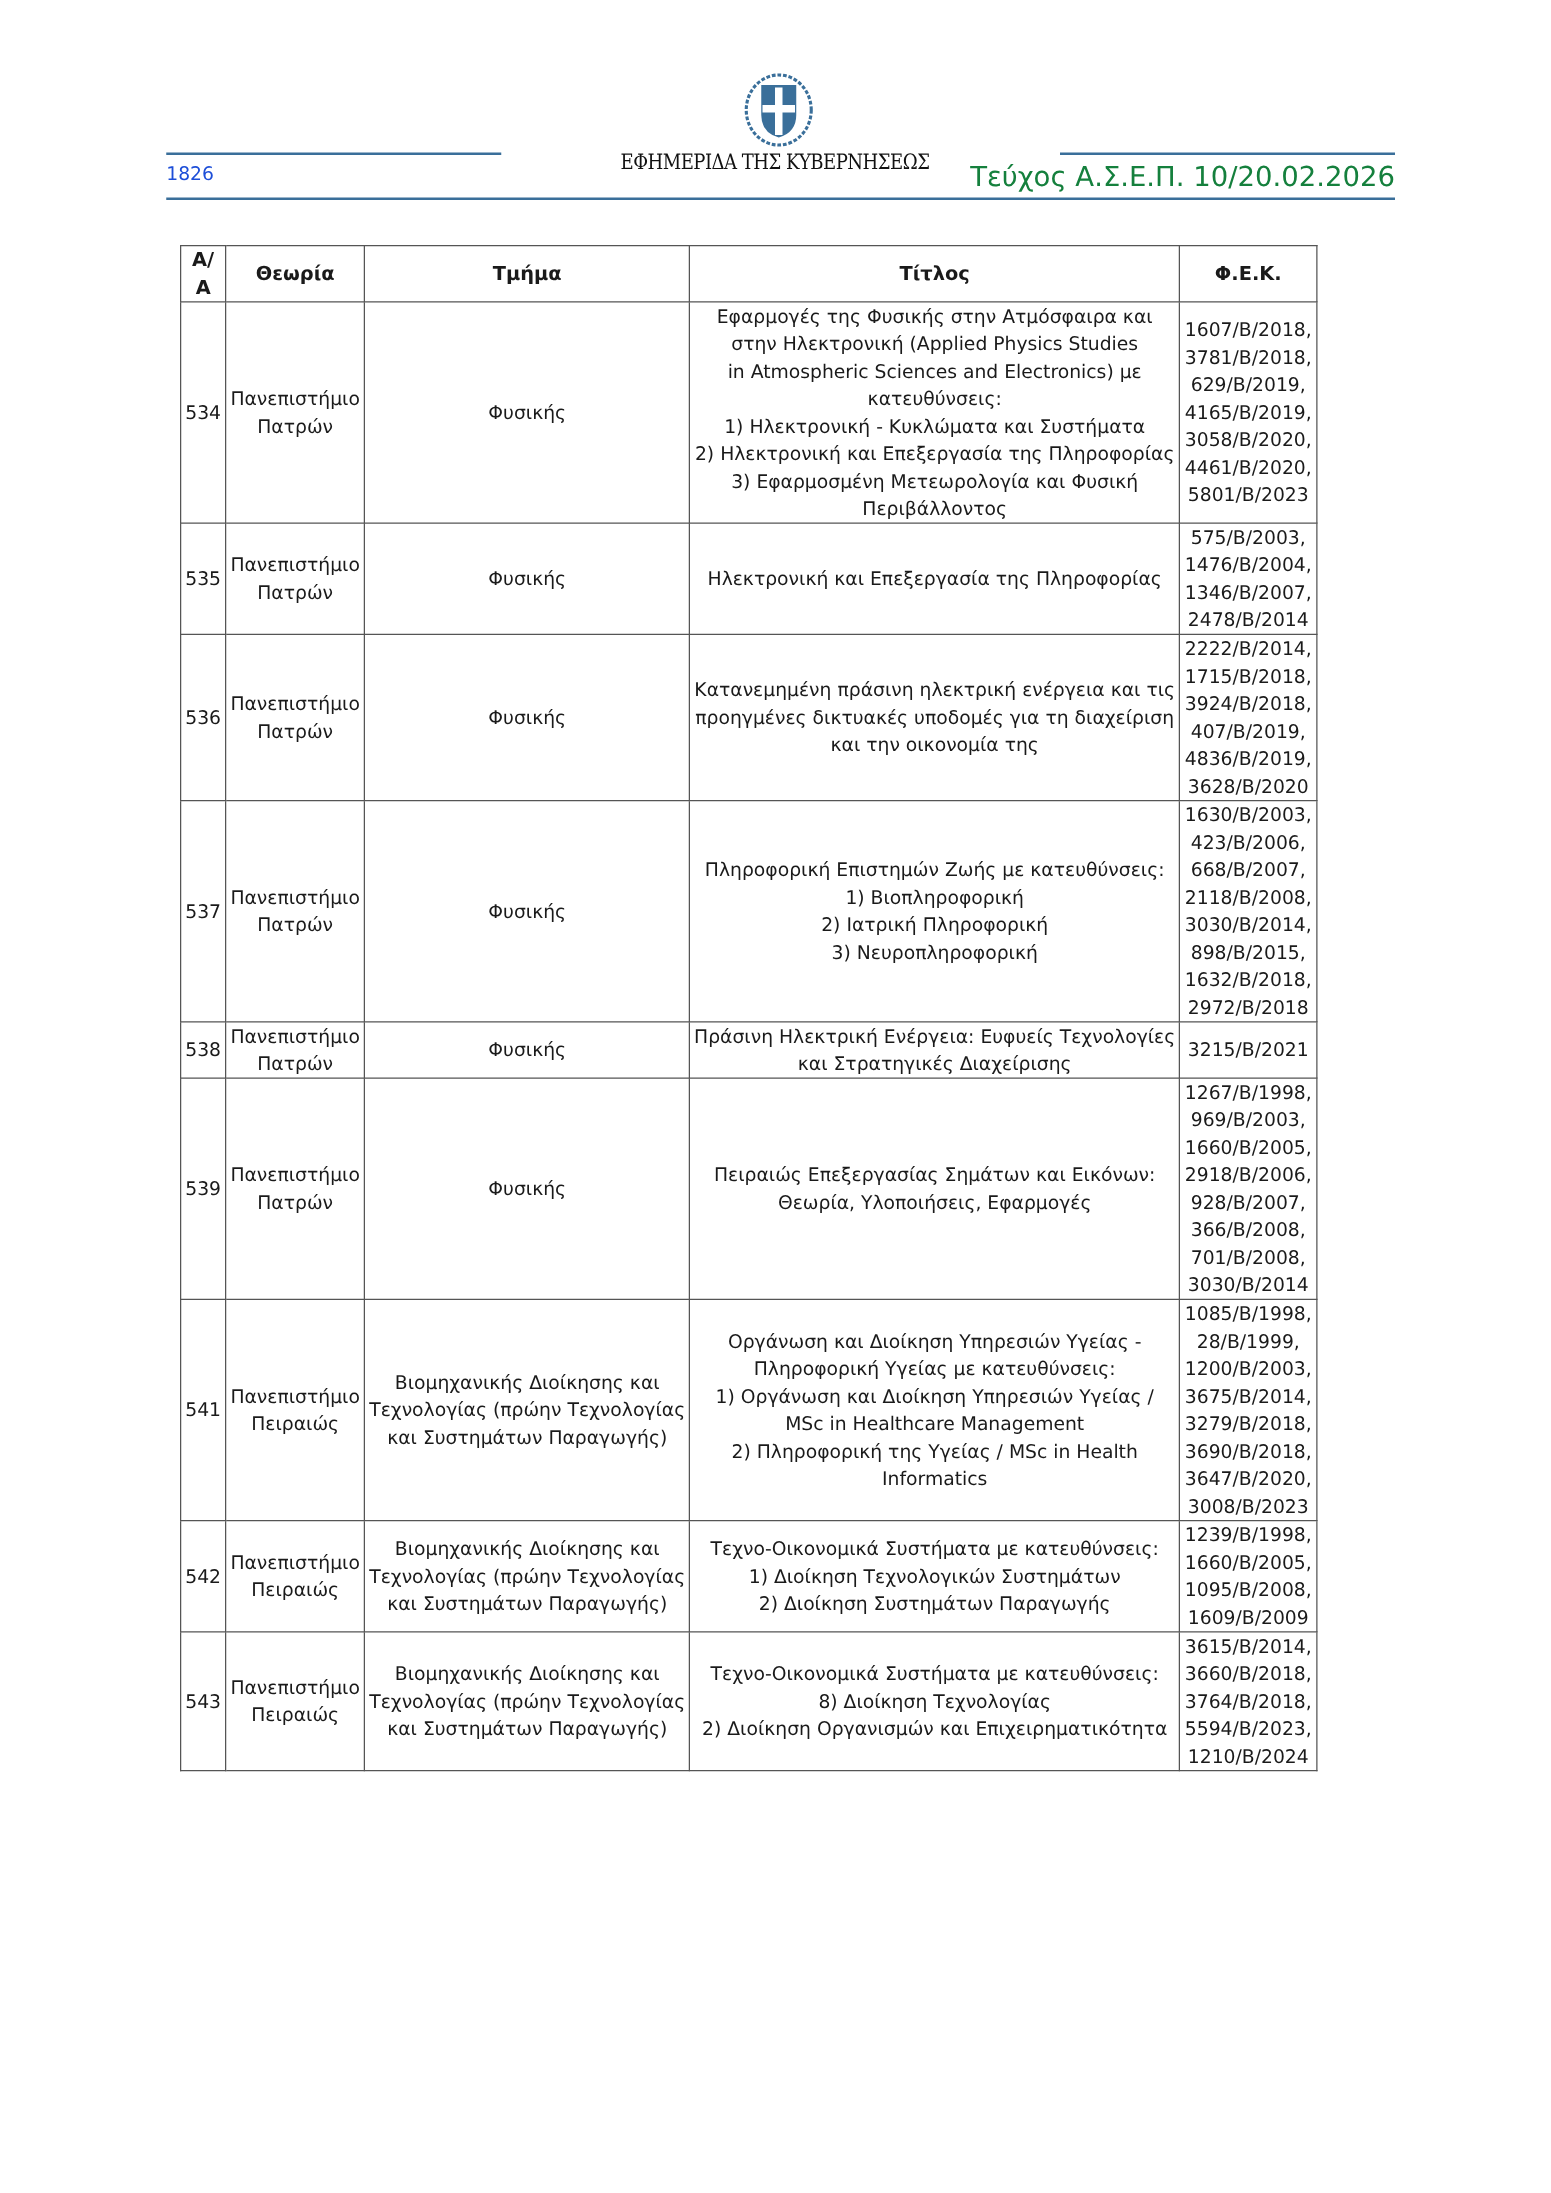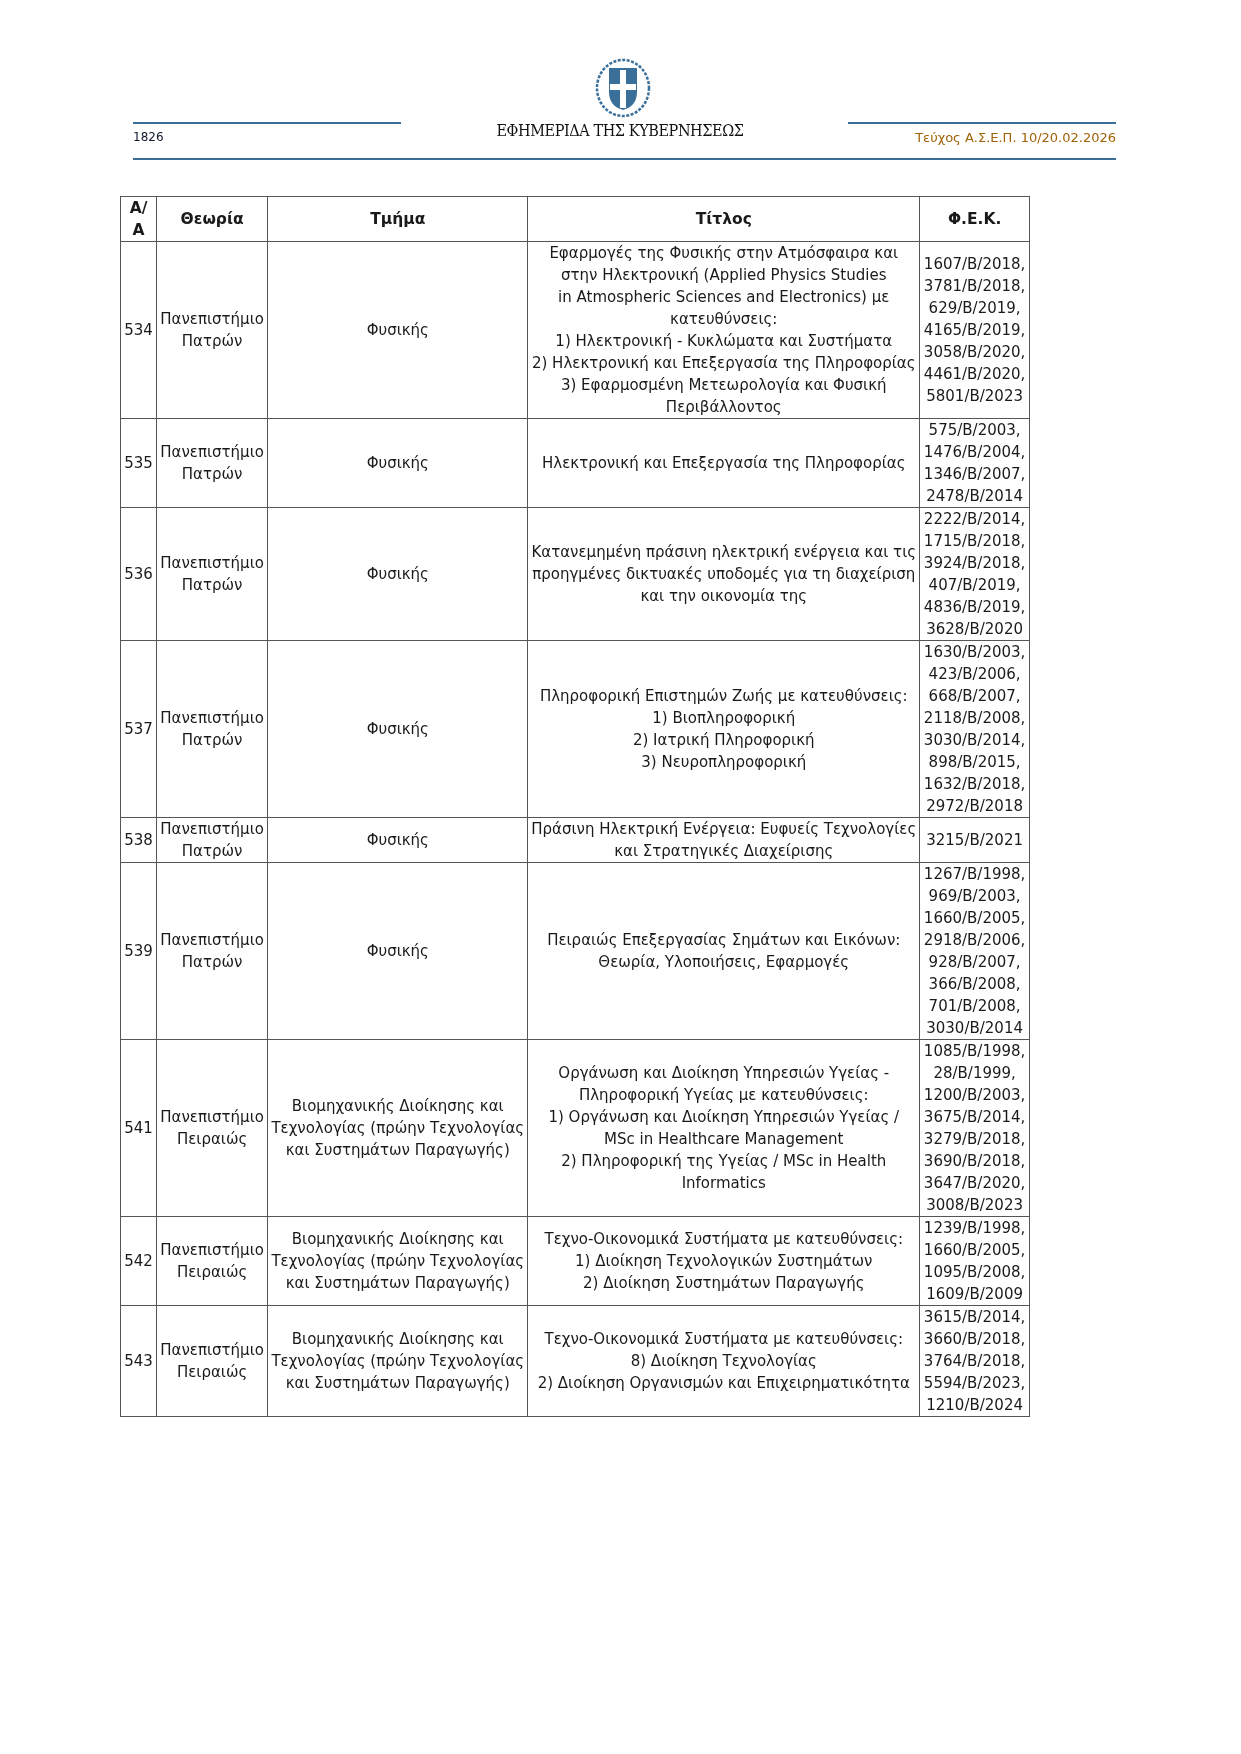--- a/index.html
+++ b/index.html
@@ -9,7 +9,7 @@
   .hdr-left-top { left: 133px; top: 122px; width: 268px; }
   .hdr-right-top { left: 848px; top: 122px; width: 268px; }
   .hdr-bottom { left: 133px; top: 158px; width: 983px; }
-  .page-num { position: absolute; left: 133px; top: 130px; font-size: 12px; color: #0f172a; text-align: center; }
+  .page-num { position: absolute; left: 133px; top: 130px; font-size: 15px; color: #1d4ed8; text-align: center; }
   .gazette-title { position: absolute; left: 470px; top: 120px; width: 300px; text-align: center; font-family: "DejaVu Serif", serif; font-size: 17px; letter-spacing: -0.5px; transform: scaleX(0.85); transform-origin: center; color: #111; }
   .issue { position: absolute; right: 125px; top: 130px; font-size: 13px; color: #a16207; }
   table.main { position: absolute; left: 120px; top: 196px; width: 910px; border-collapse: collapse; font-size: 15px; line-height: 22px; }

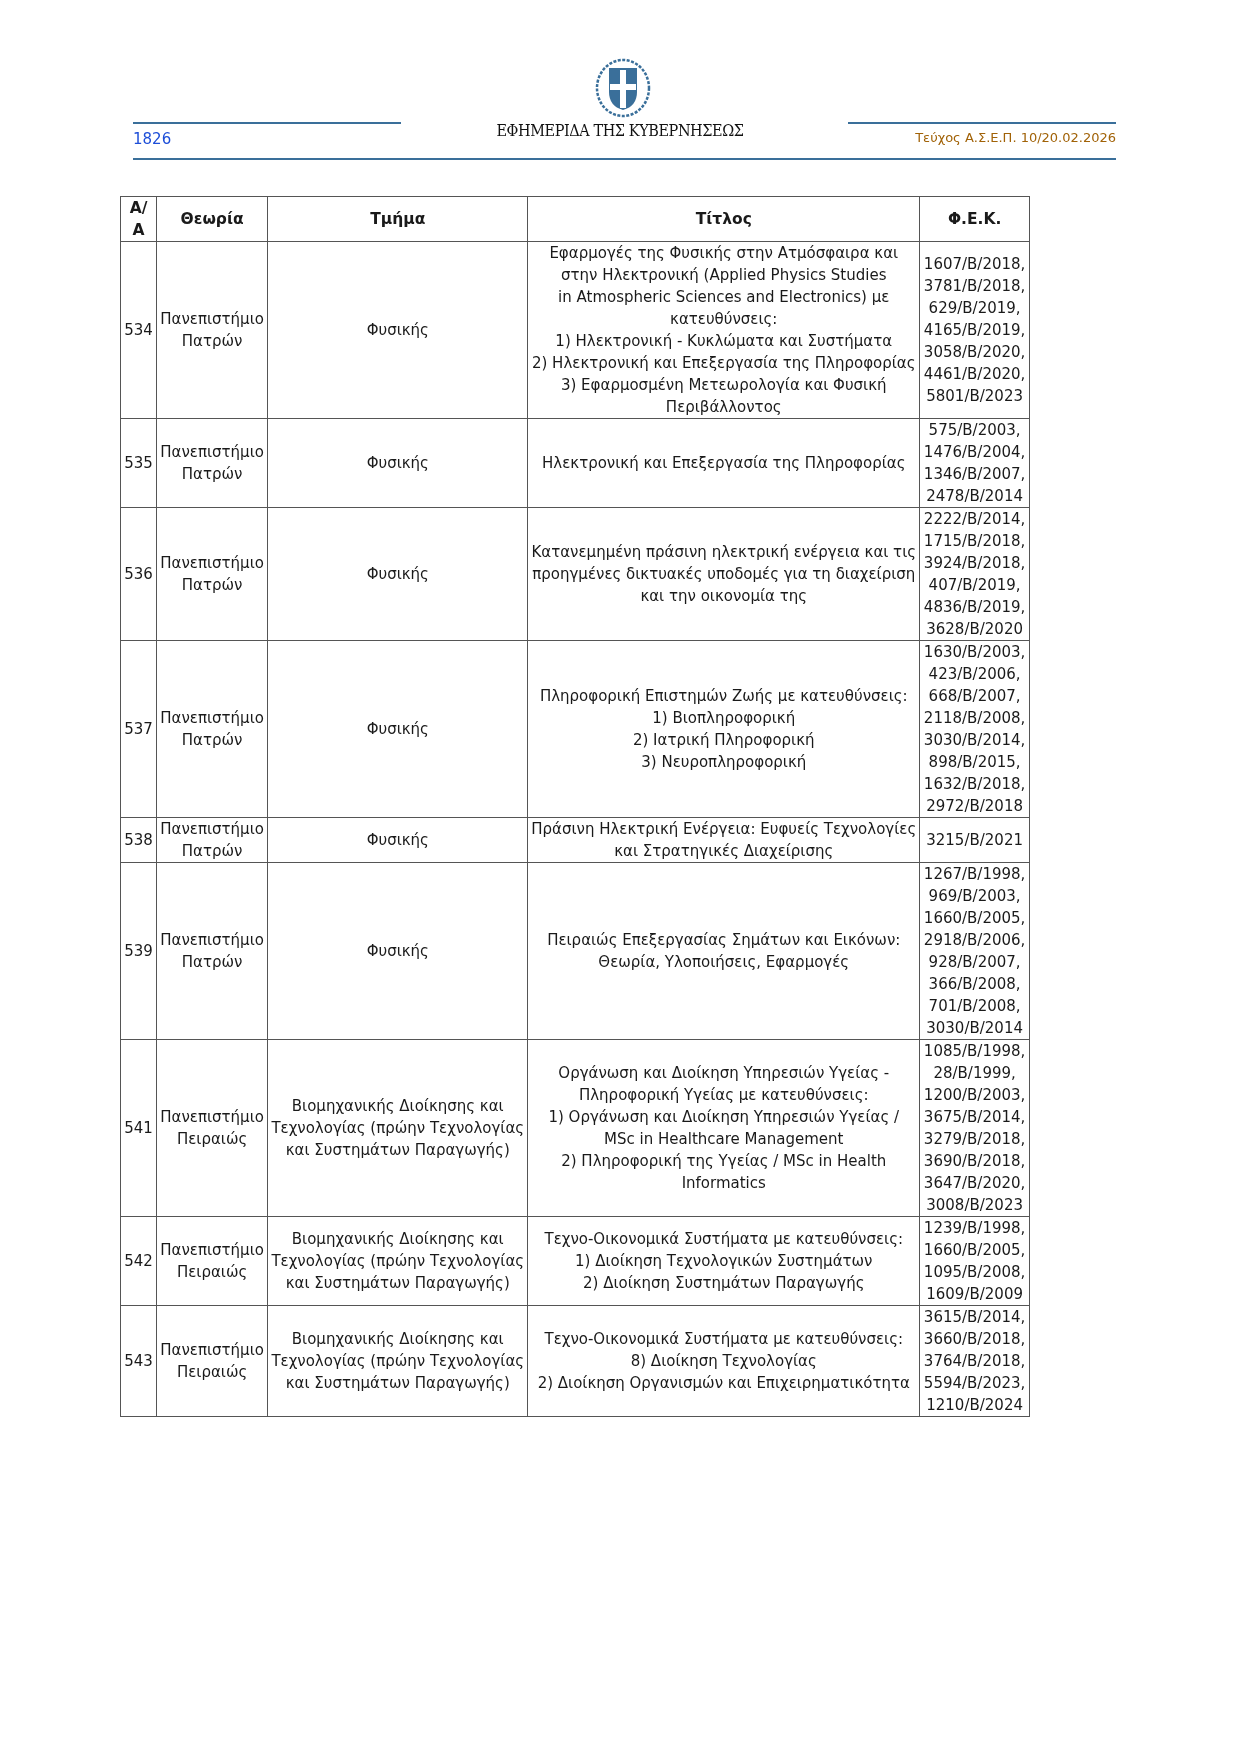--- a/index.html
+++ b/index.html
@@ -11,7 +11,7 @@
   .hdr-bottom { left: 133px; top: 158px; width: 983px; }
   .page-num { position: absolute; left: 133px; top: 130px; font-size: 15px; color: #1d4ed8; text-align: center; }
   .gazette-title { position: absolute; left: 470px; top: 120px; width: 300px; text-align: center; font-family: "DejaVu Serif", serif; font-size: 17px; letter-spacing: -0.5px; transform: scaleX(0.85); transform-origin: center; color: #111; }
-  .issue { position: absolute; right: 125px; top: 130px; font-size: 13px; color: #a16207; }
+  .issue { position: absolute; right: 125px; top: 130px; font-size: 22px; color: #15803d; }
   table.main { position: absolute; left: 120px; top: 196px; width: 910px; border-collapse: collapse; font-size: 15px; line-height: 22px; }
   table.main th, table.main td { border: 1.5px solid #555; text-align: center; vertical-align: middle; padding: 0 3px; }
   table.main th { font-weight: bold; height: 30px; font-size: 15.5px; }

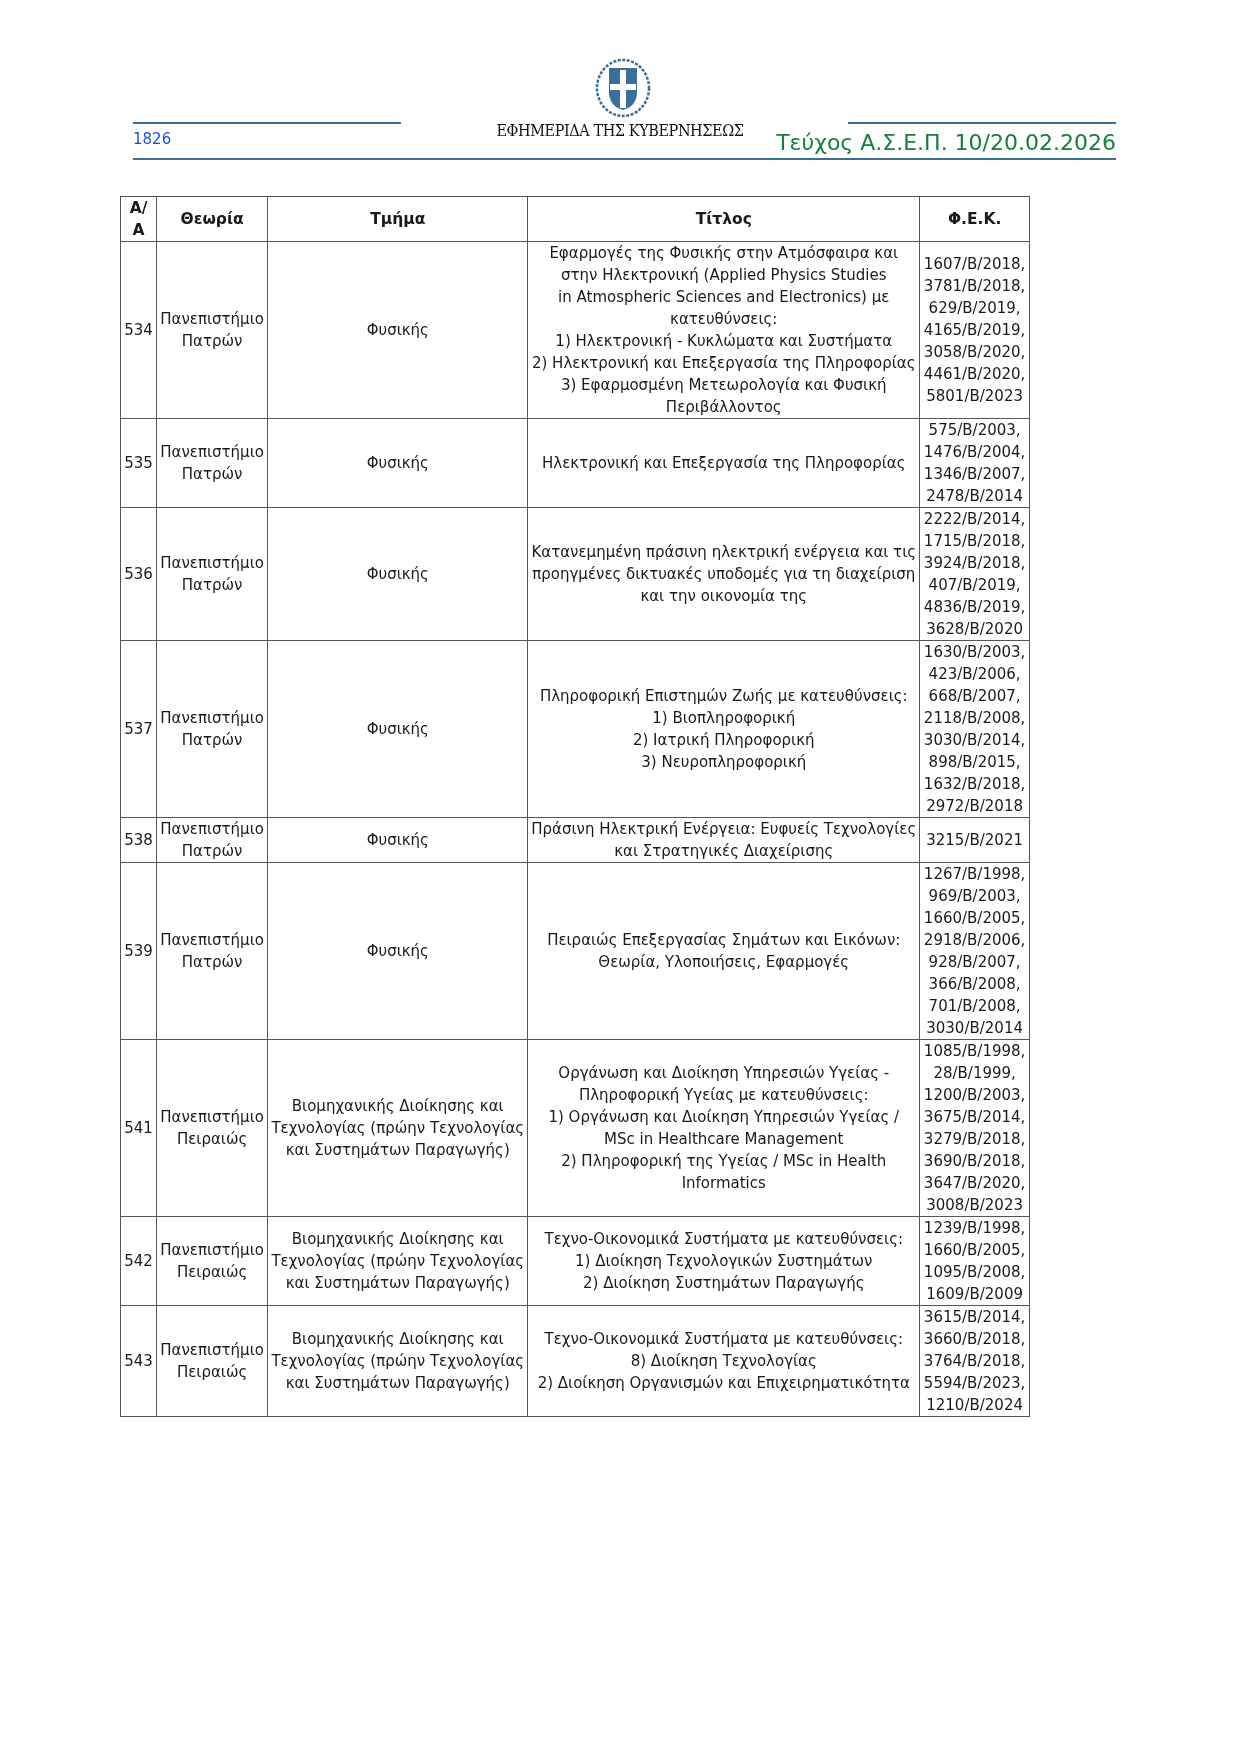--- a/index.html
+++ b/index.html
@@ -12,7 +12,7 @@
   .page-num { position: absolute; left: 133px; top: 130px; font-size: 15px; color: #1d4ed8; text-align: center; }
   .gazette-title { position: absolute; left: 470px; top: 120px; width: 300px; text-align: center; font-family: "DejaVu Serif", serif; font-size: 17px; letter-spacing: -0.5px; transform: scaleX(0.85); transform-origin: center; color: #111; }
   .issue { position: absolute; right: 125px; top: 130px; font-size: 22px; color: #15803d; }
-  table.main { position: absolute; left: 120px; top: 196px; width: 910px; border-collapse: collapse; font-size: 15px; line-height: 22px; }
+  table.main { position: absolute; left: 144px; top: 196px; width: 910px; border-collapse: collapse; font-size: 15px; line-height: 22px; }
   table.main th, table.main td { border: 1.5px solid #555; text-align: center; vertical-align: middle; padding: 0 3px; }
   table.main th { font-weight: bold; height: 30px; font-size: 15.5px; }
   col.c1 { width: 47px; } col.c2 { width: 131px; } col.c3 { width: 268px; } col.c4 { width: 388px; } col.c5 { width: 148px; }

